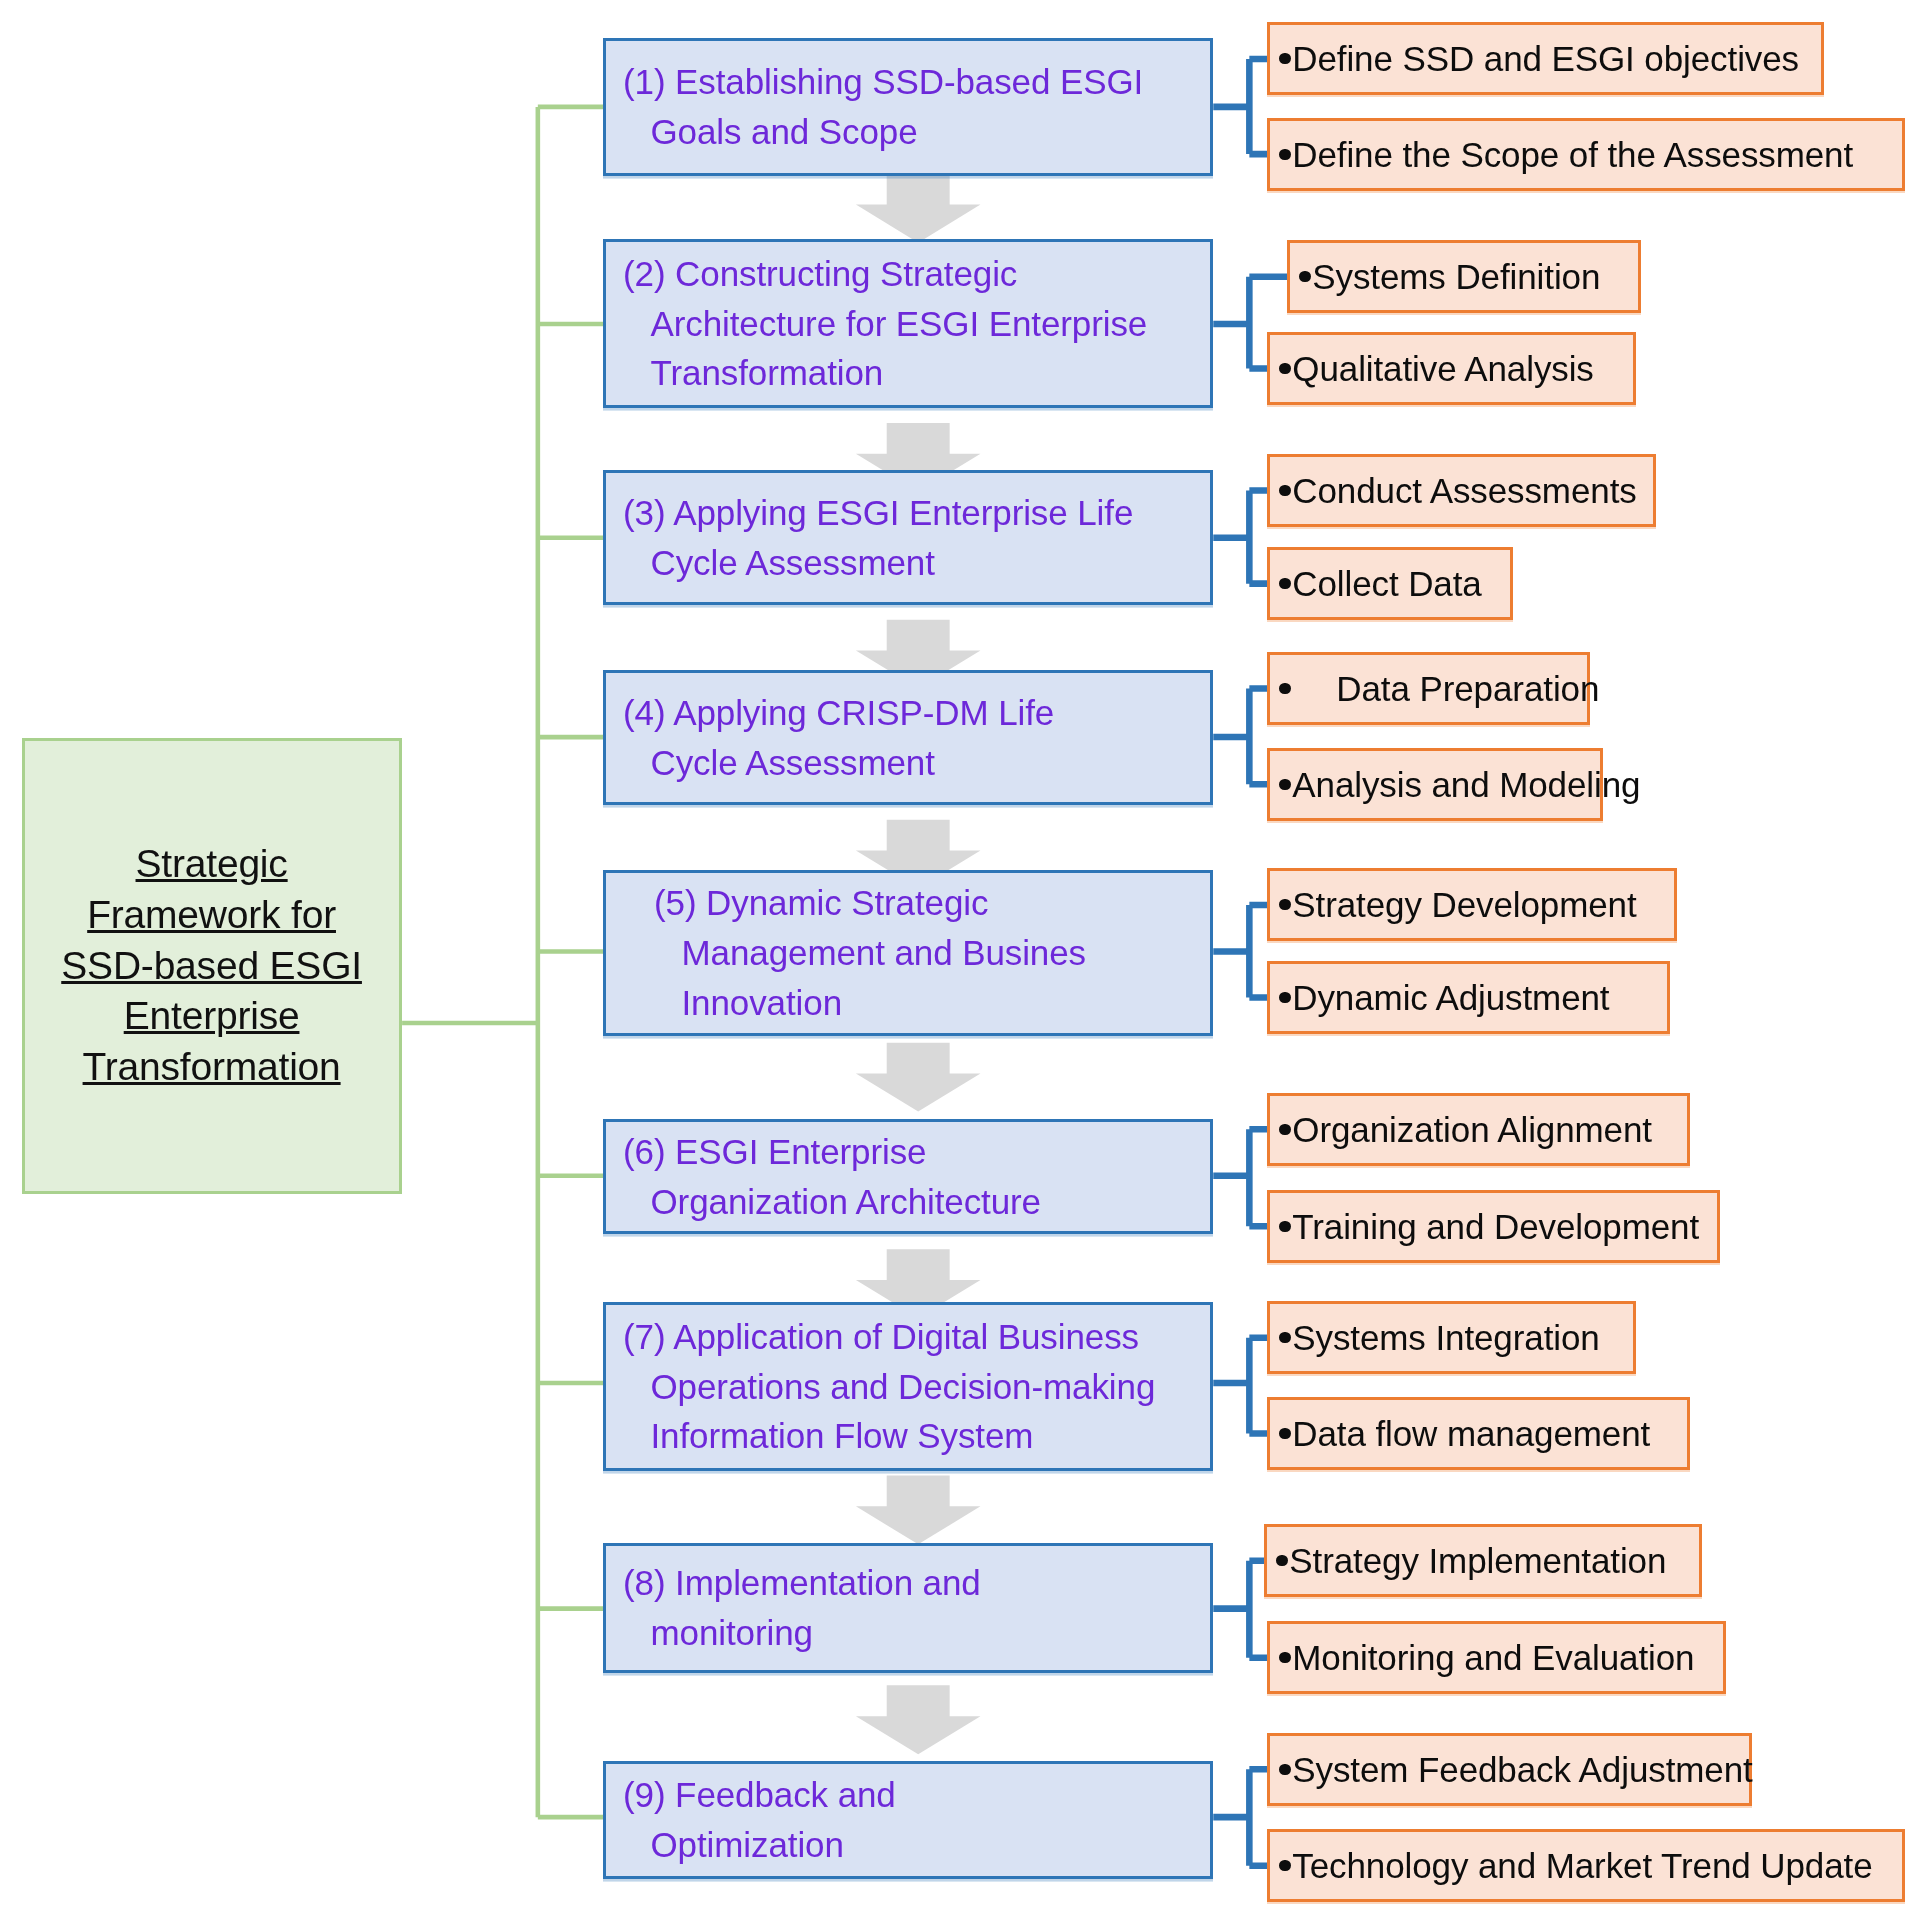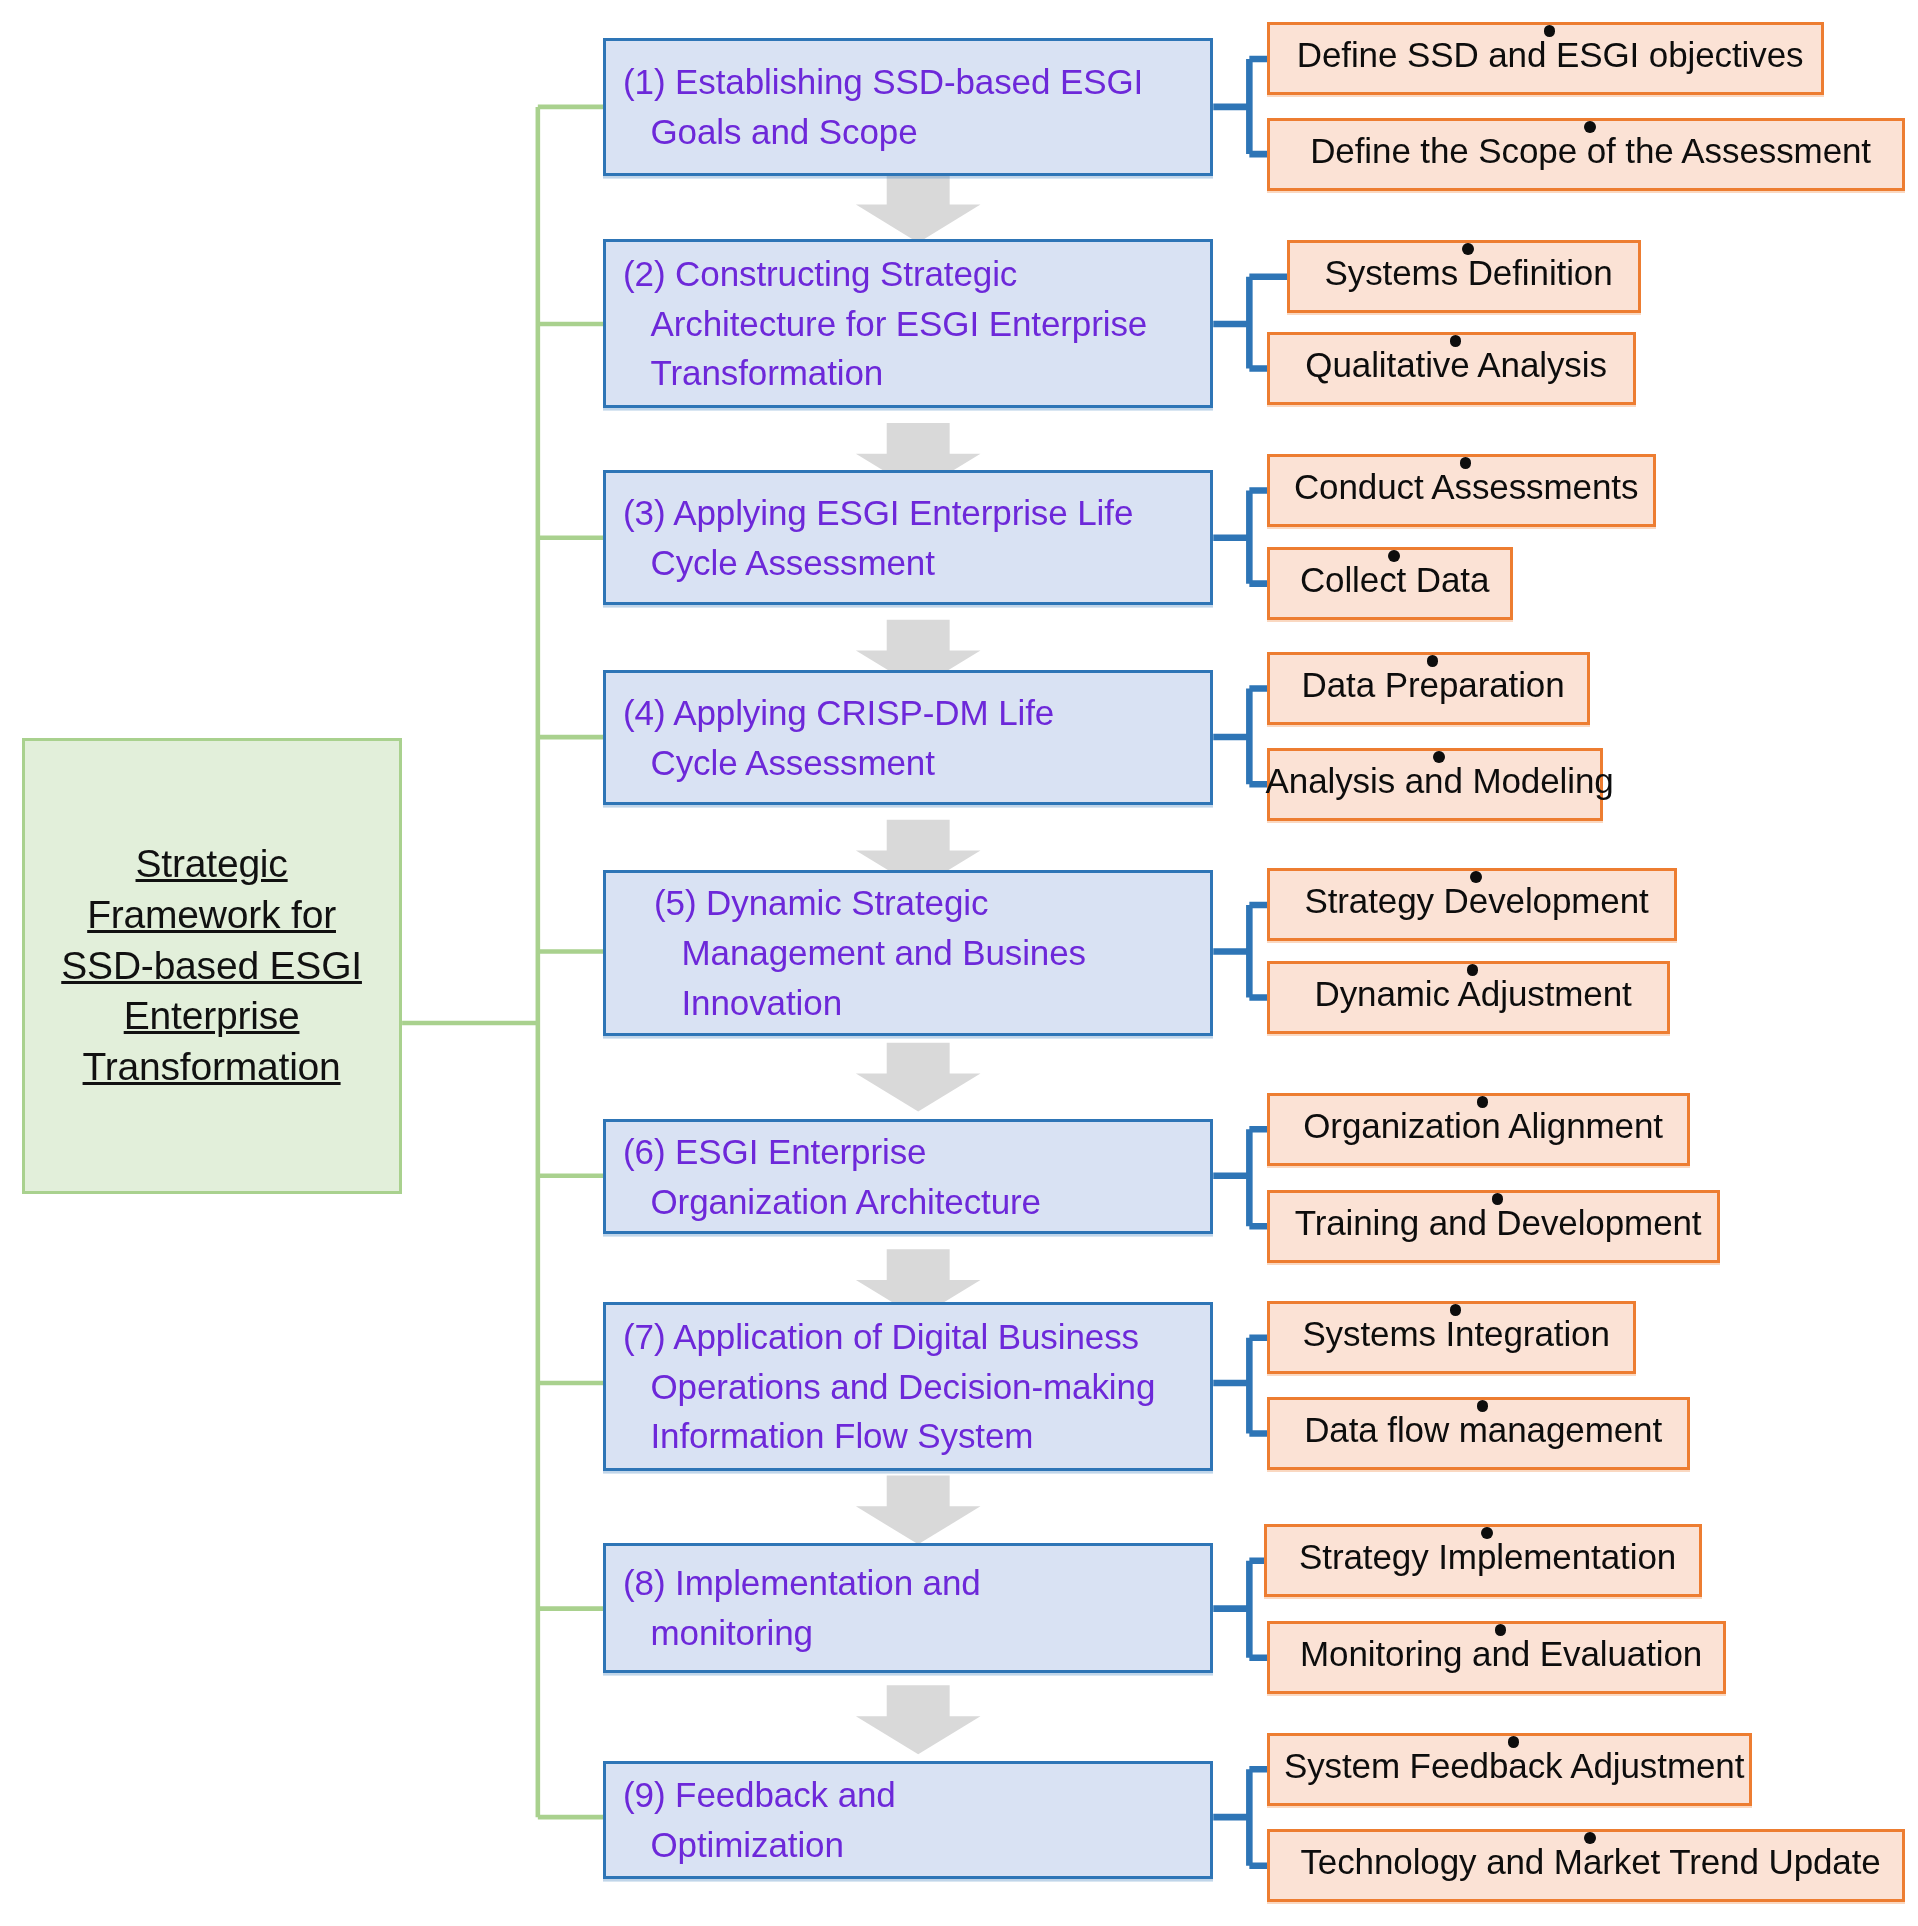--- a/index.html
+++ b/index.html
@@ -85,7 +85,6 @@
     align-items: center;
     padding-left: 9.2px;
     box-shadow: 0 2px 0 0 rgba(237,125,49,0.30);
-    flex-direction: column;
   }
   .sub-box .bullet {
     width: 11.8px;

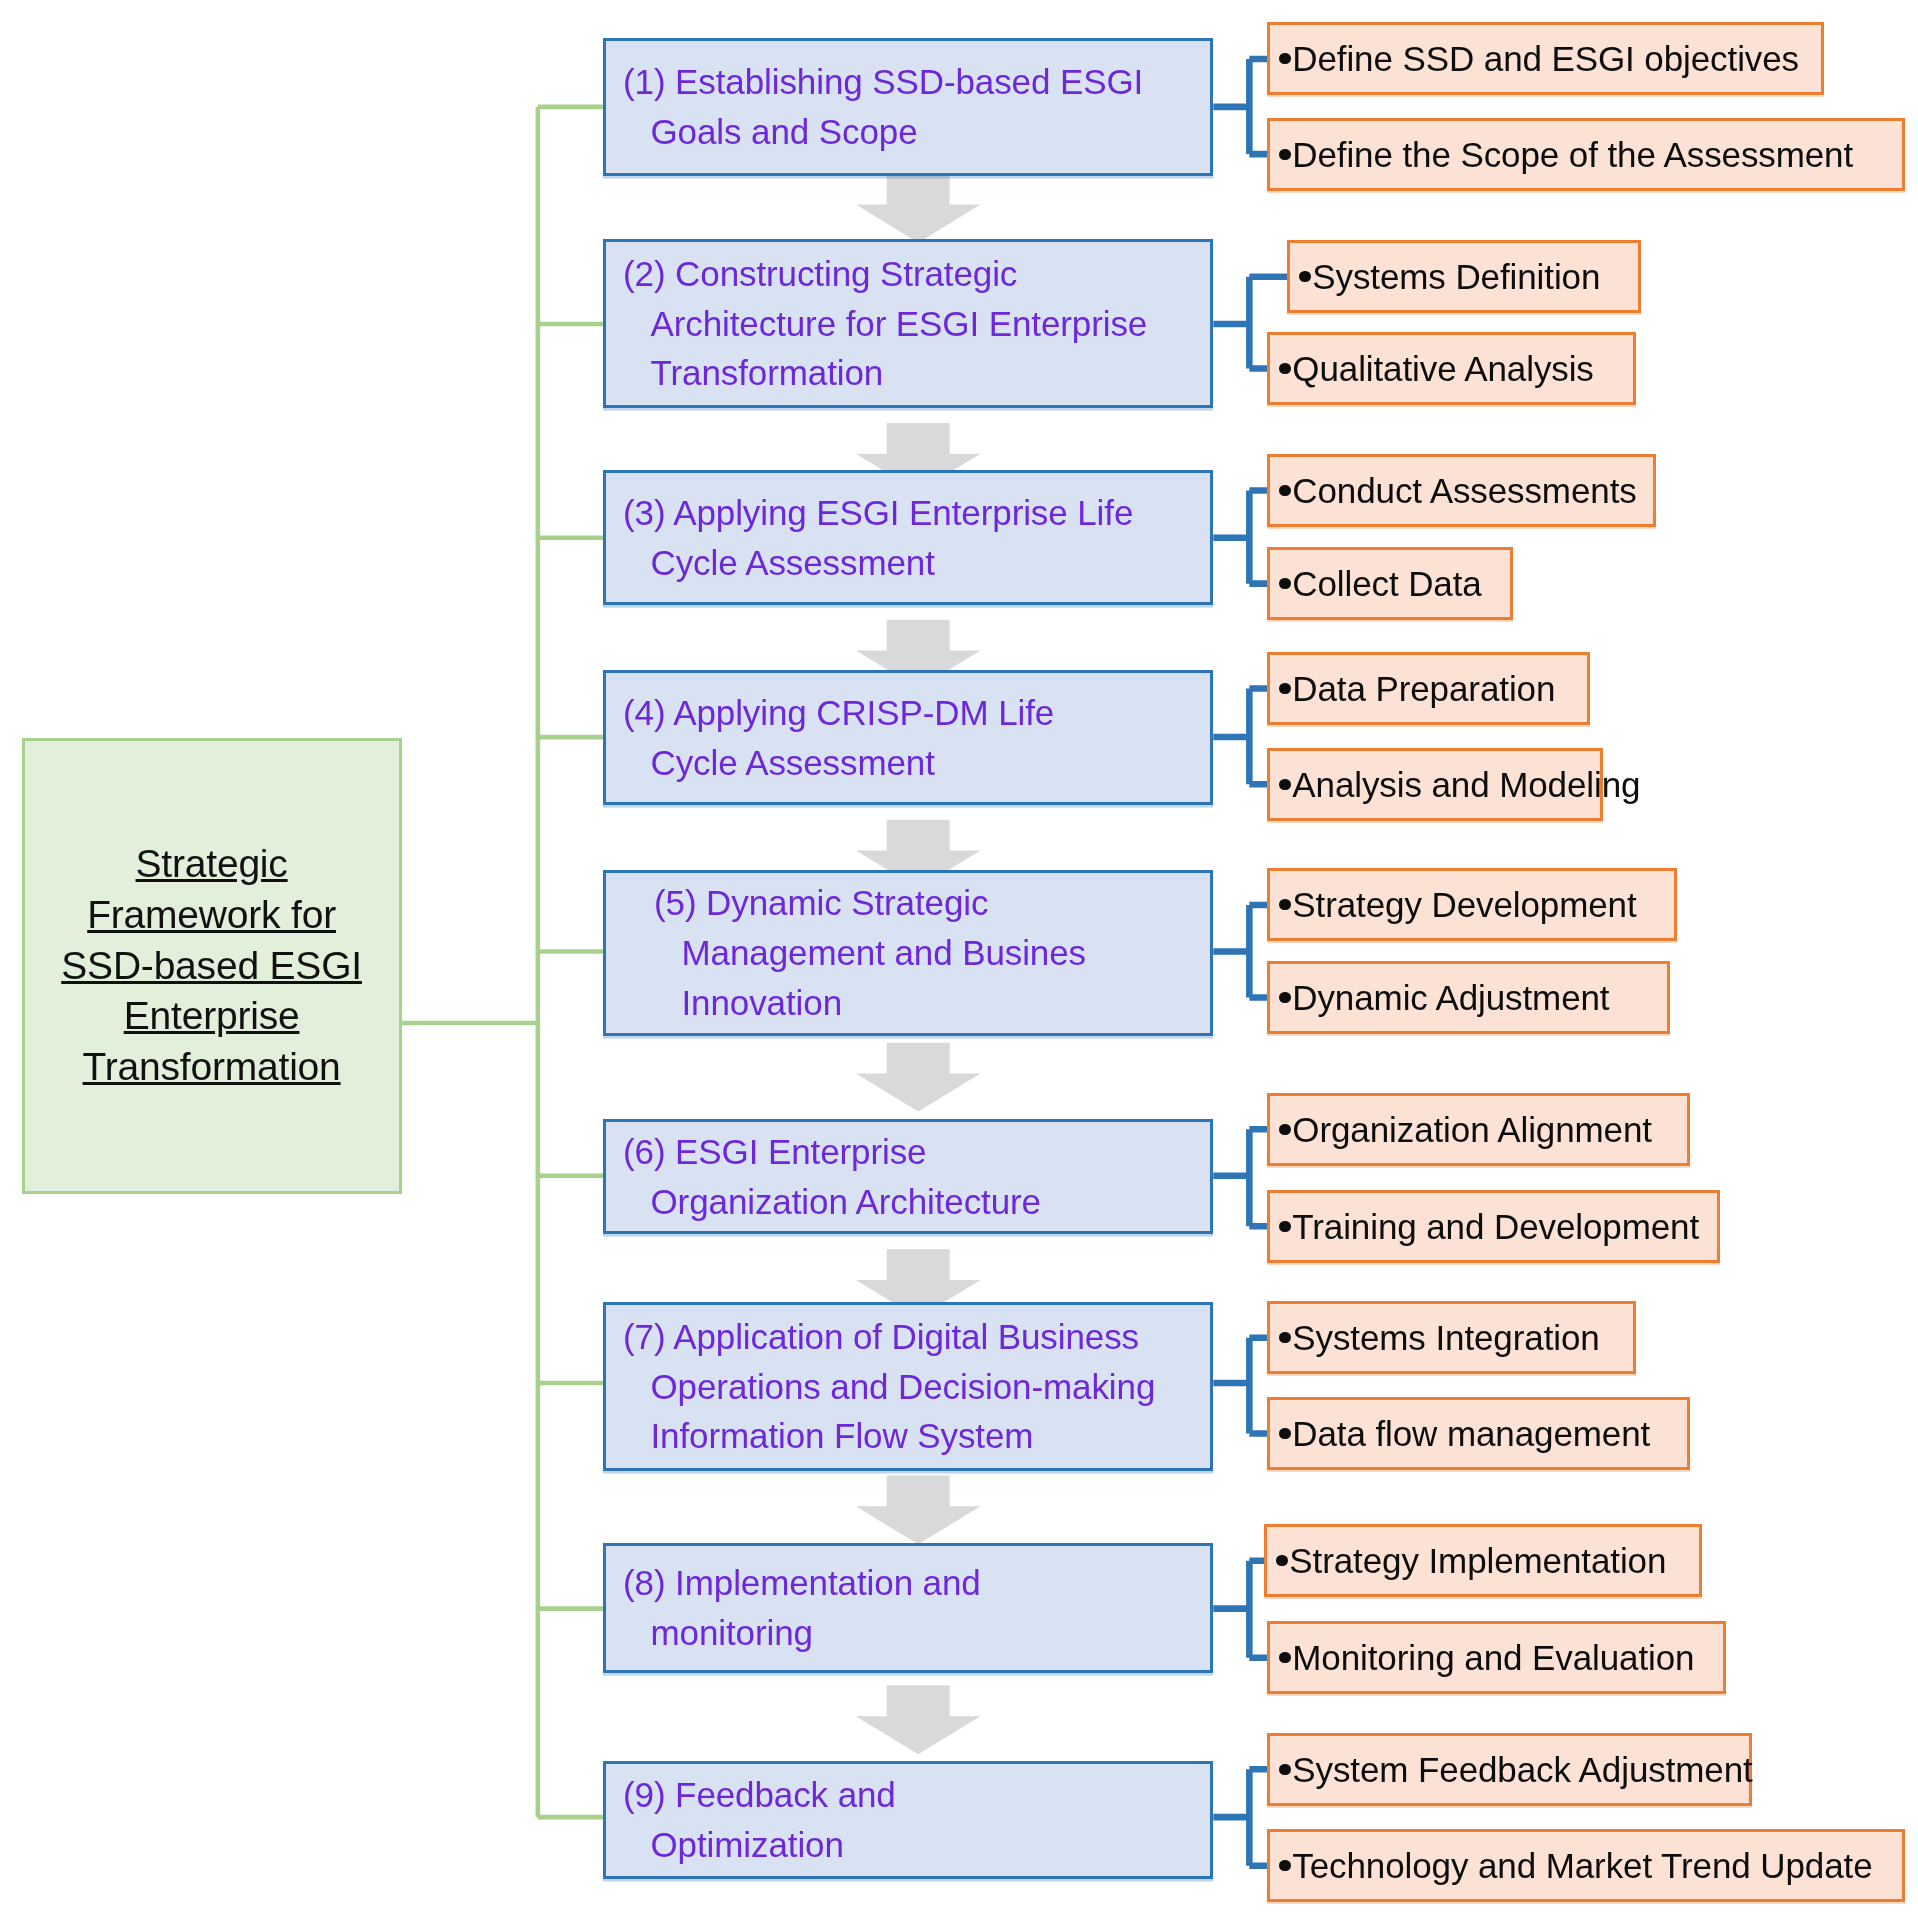--- a/index.html
+++ b/index.html
@@ -221,7 +221,7 @@
       <span>Cycle Assessment</span>
     </div>
   </div>
-  <div class="sub-box" style="left:1267px;top:652px;width:323px;">
+  <div class="sub-box" style="left:1267px;top:652px;width:323px;gap:44px;">
     <span class="bullet"></span>
     <span class="sub-text">Data Preparation</span>
   </div>

